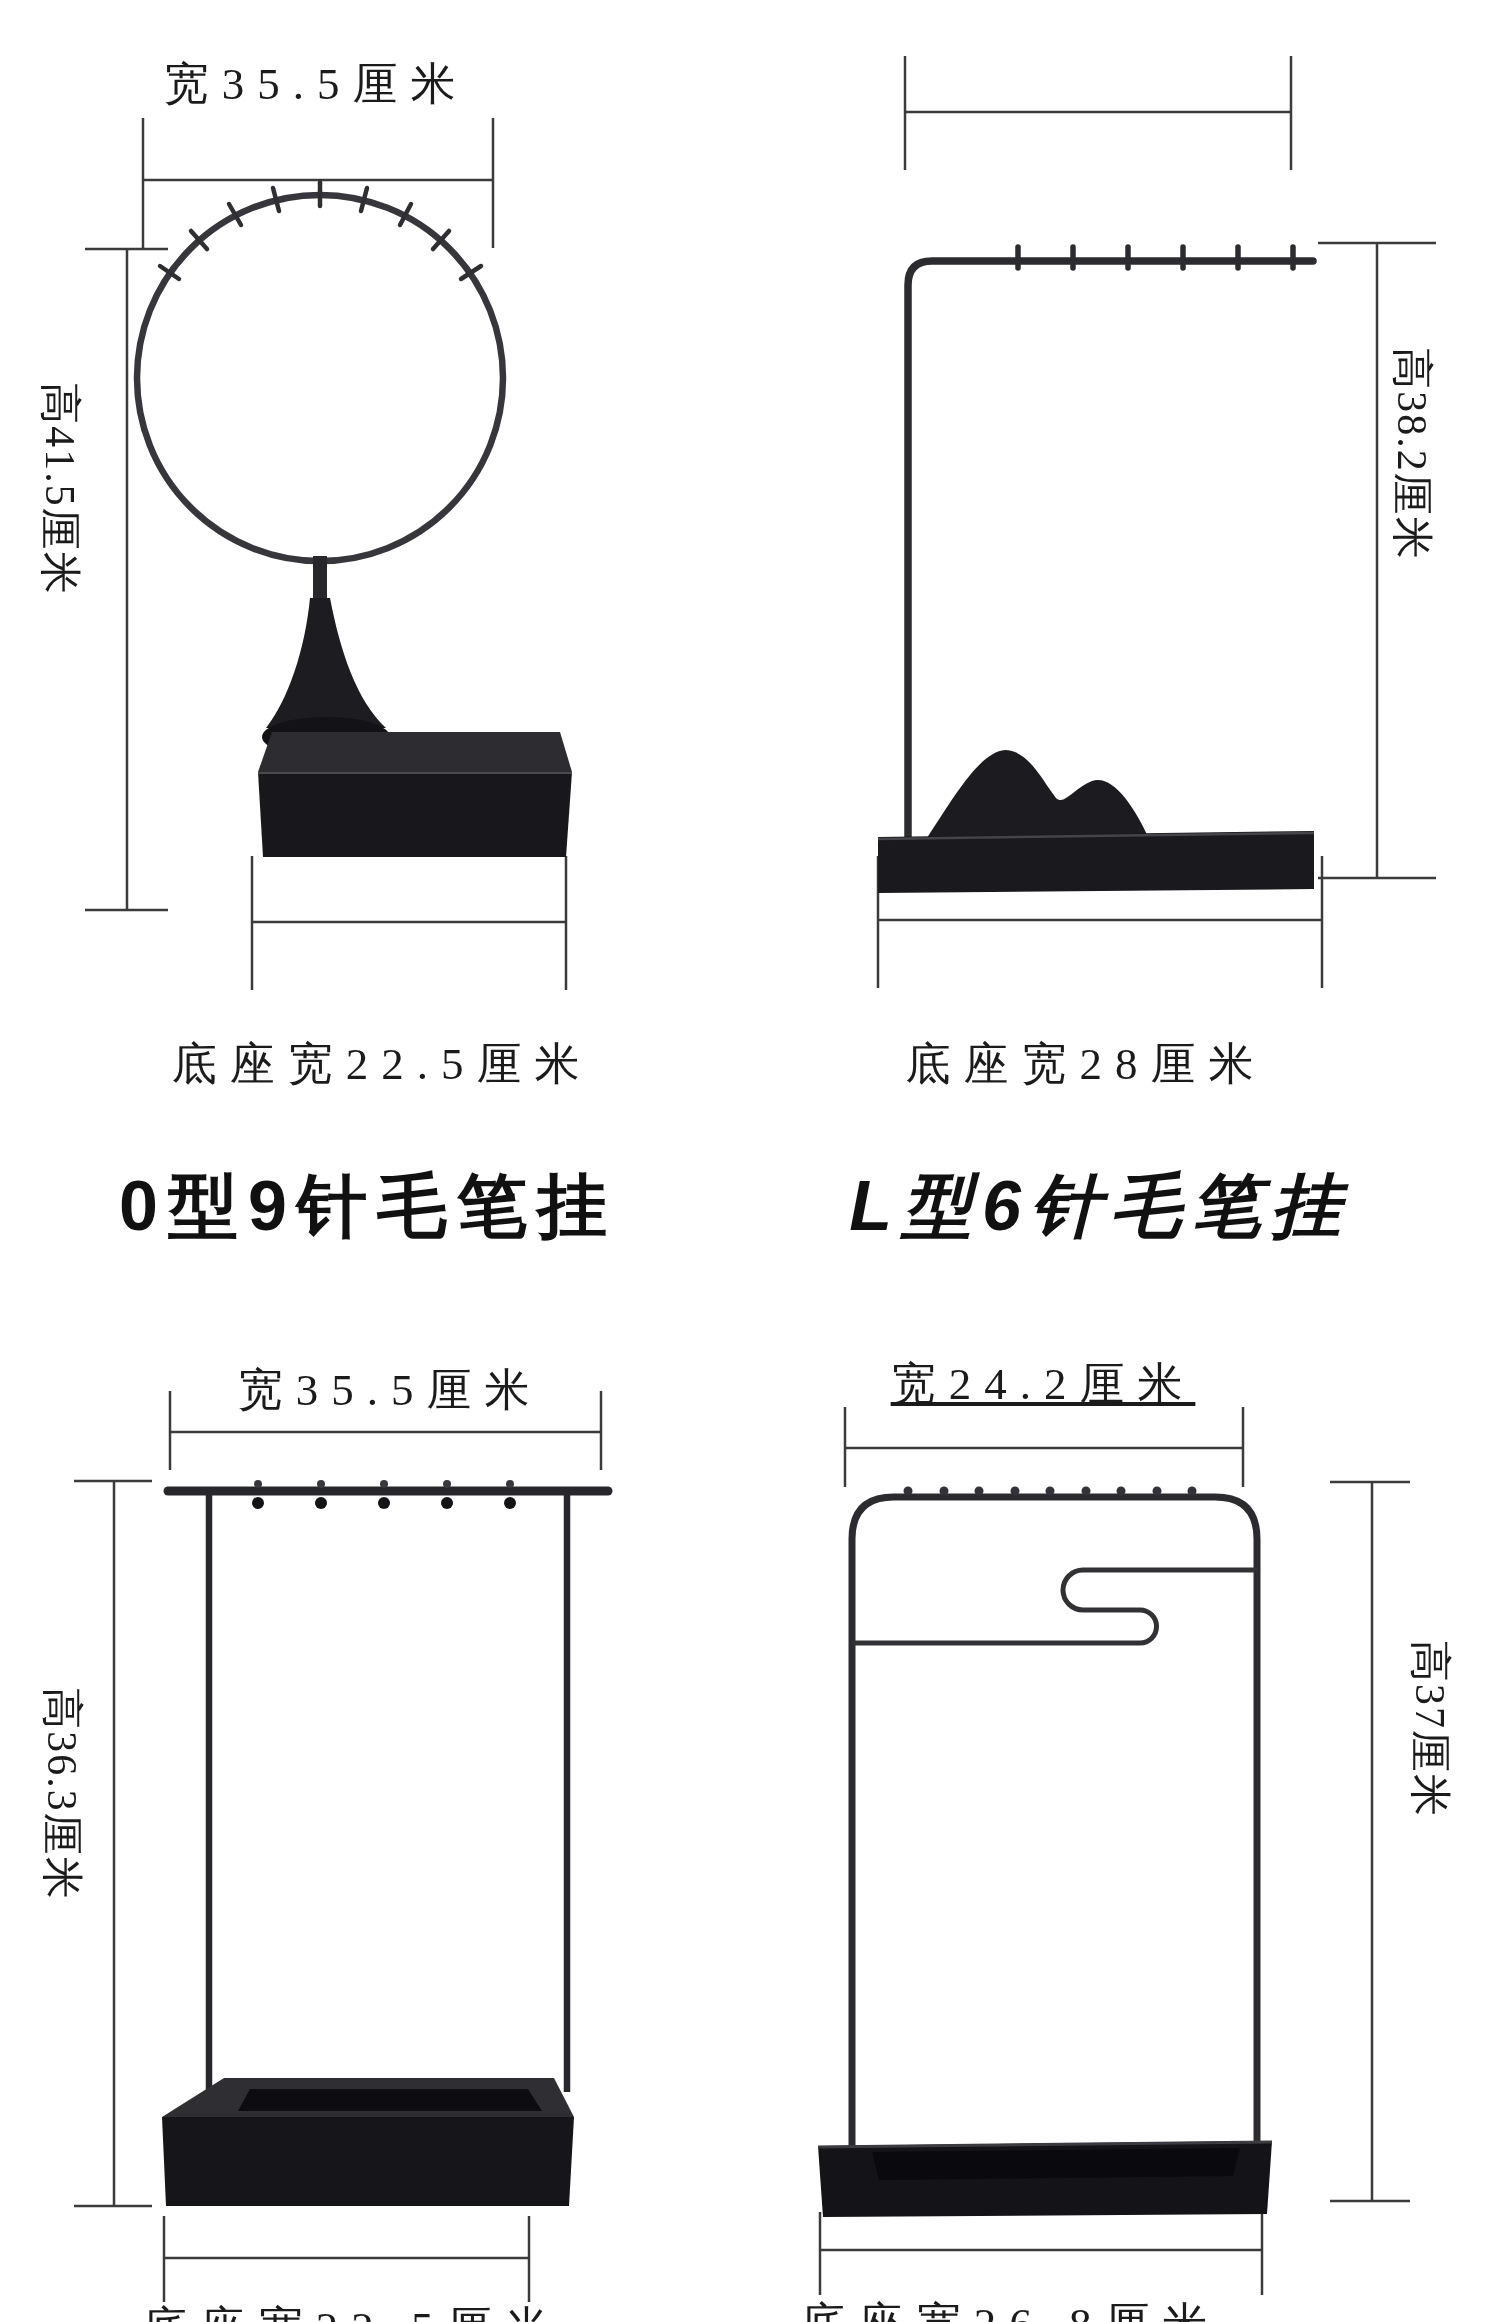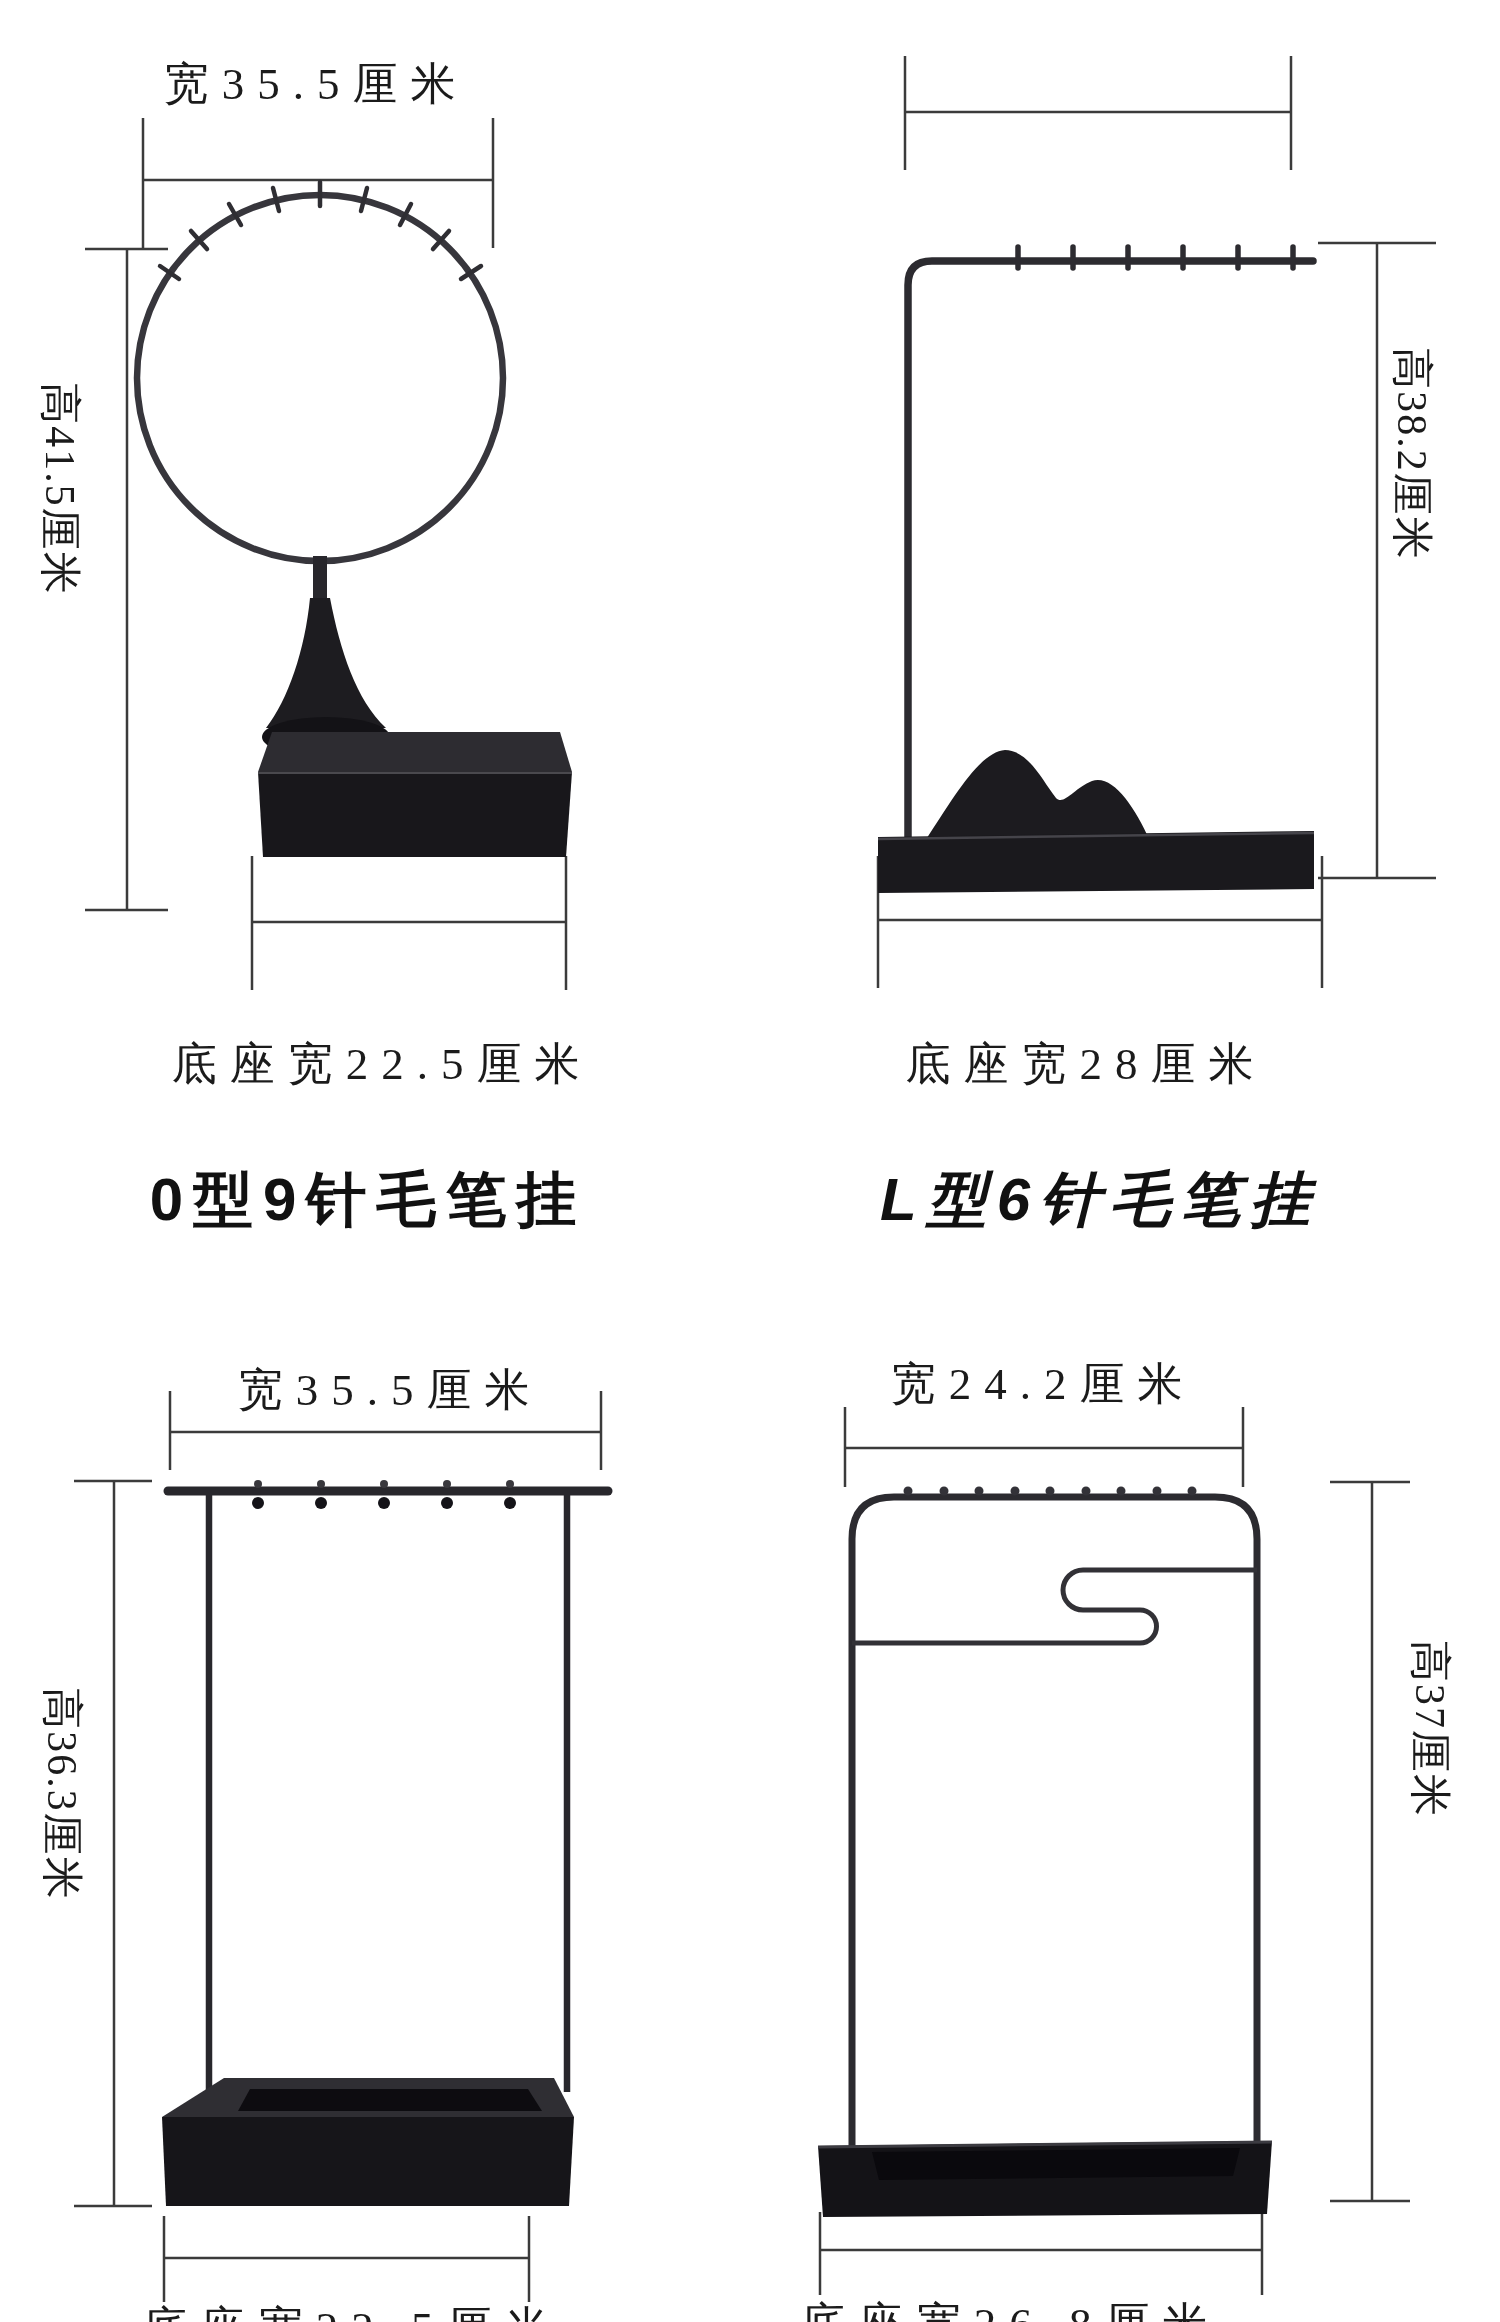--- a/index.html
+++ b/index.html
@@ -33,7 +33,7 @@
     position:absolute;
     font-family:"Liberation Sans","DejaVu Sans",sans-serif;
     font-weight:700;
-    font-size:60px;
+    font-size:70px;
     letter-spacing:10px;
     color:#111;
     text-align:center;

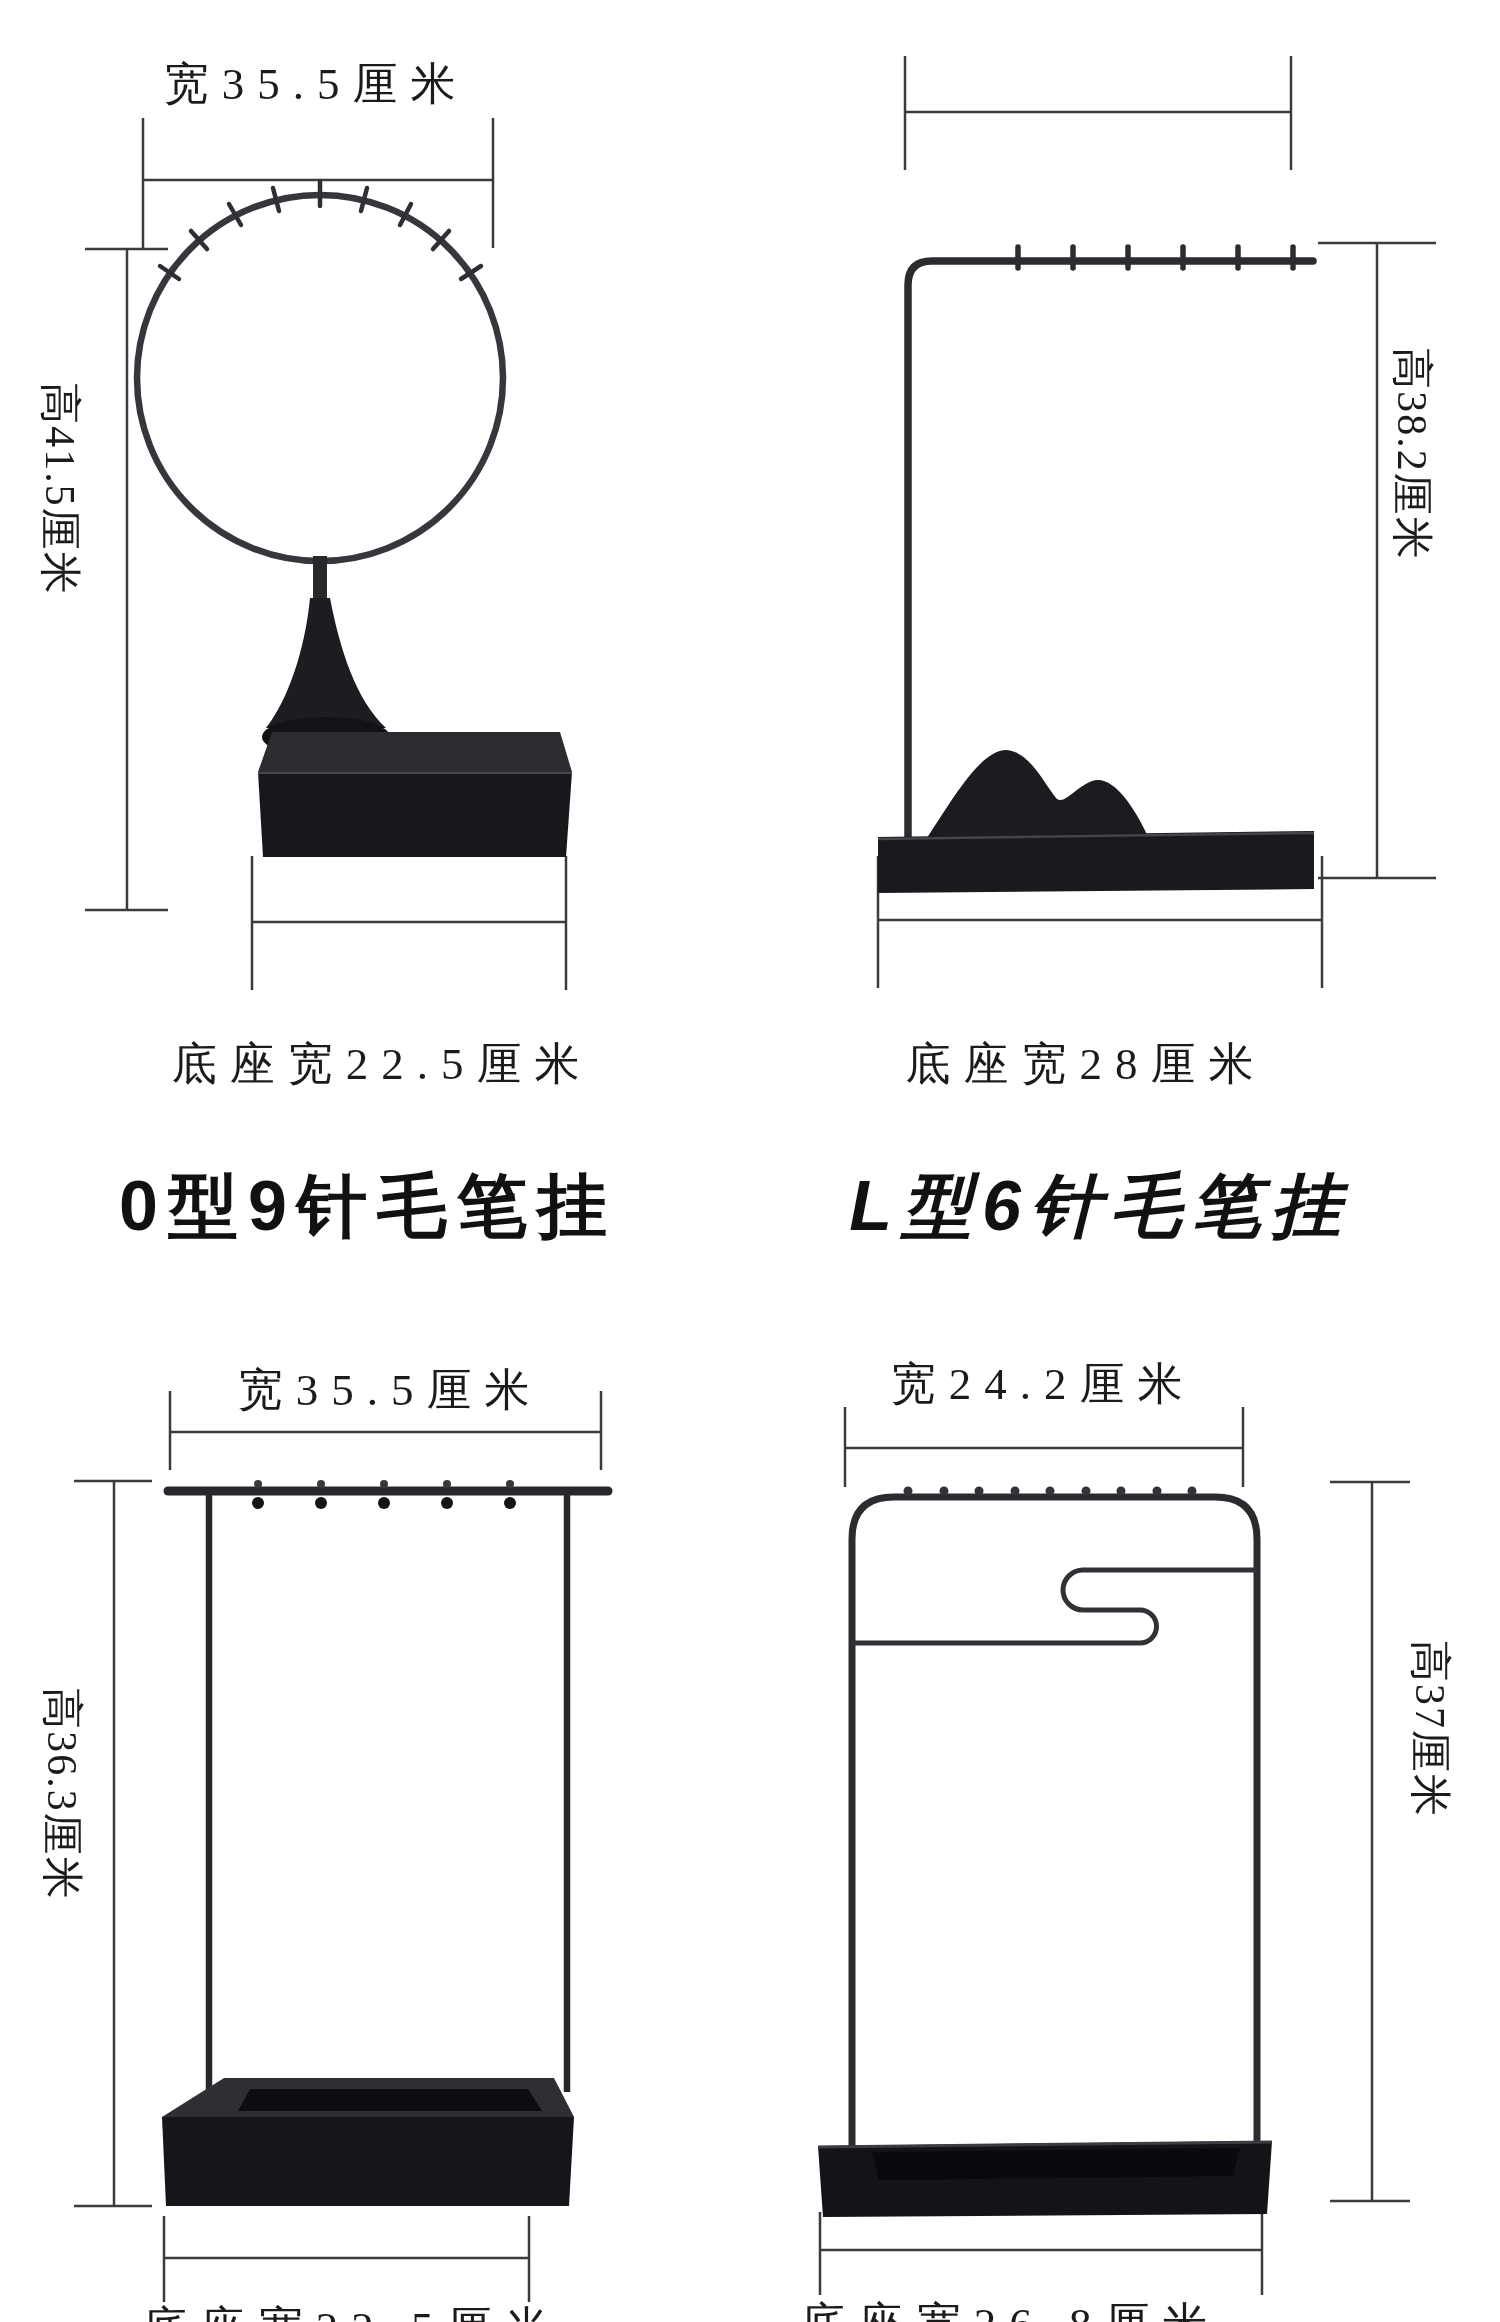--- a/index.html
+++ b/index.html
@@ -242,7 +242,7 @@
 
   <div class="dim-label" style="left:130px;top:1360px;width:520px;">宽35.5厘米</div>
 
-  <div class="dim-label" style="left:783px;top:1354px;width:520px;">宽24.2厘米</div>
+  <div class="dim-label" style="left:783px;top:1354px;width:520px;text-decoration:underline;">宽24.2厘米</div>
 
   <div class="v-label" style="left:-118px;top:1766px;width:360px;">高36.3厘米</div>
 

